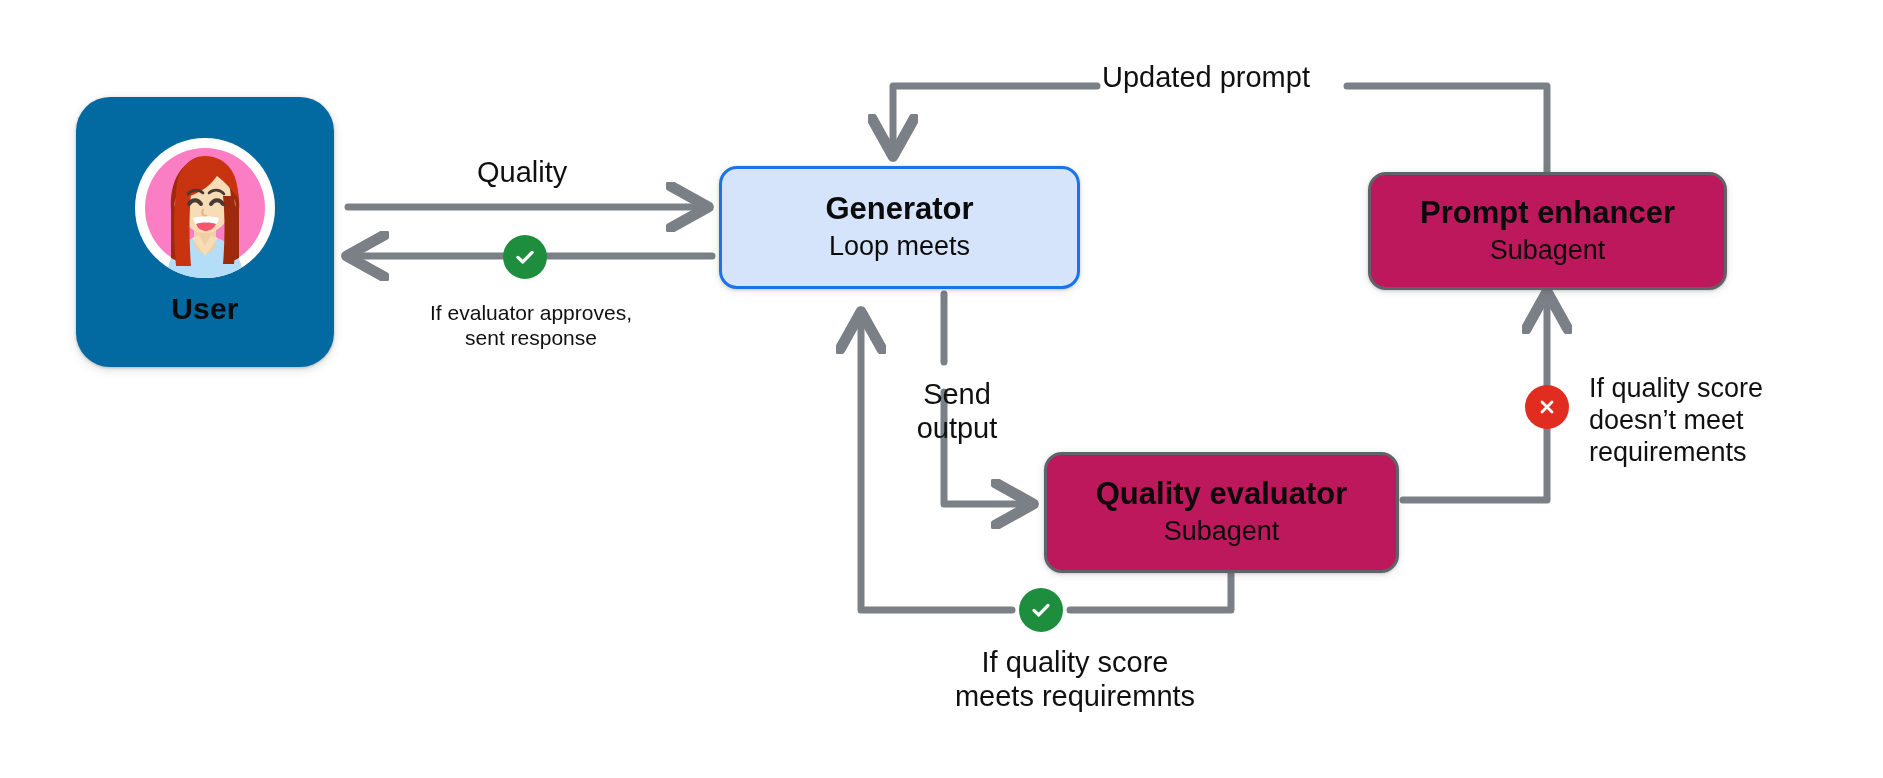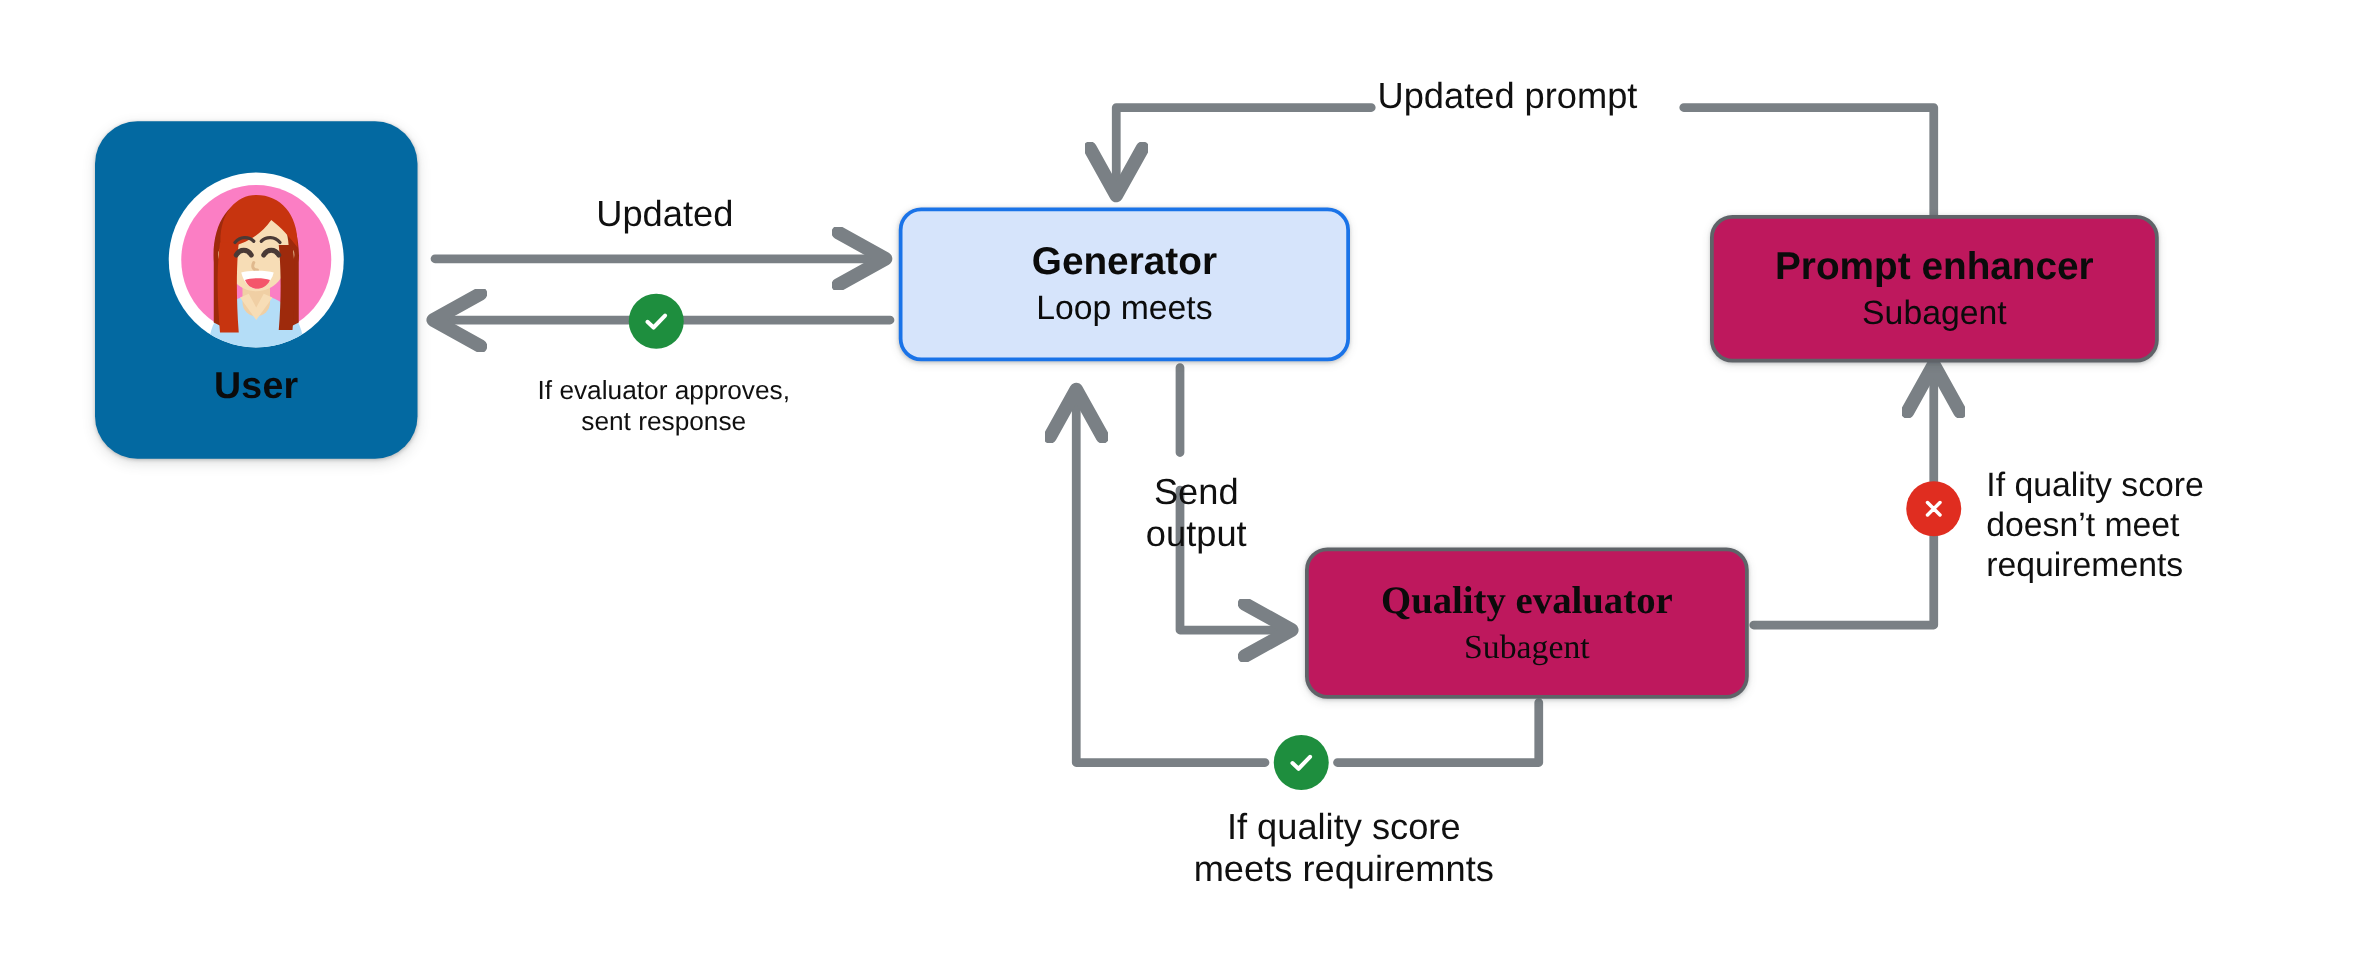--- a/index.html
+++ b/index.html
@@ -222,7 +222,7 @@
     <div class="subtitle">Subagent</div>
   </div>
 
-  <div class="edge-label lbl-prompt">Updated</div>
+  <div class="edge-label lbl-prompt">Quality</div>
 
   <div class="edge-label lbl-approves">If evaluator approves,
 sent response</div>

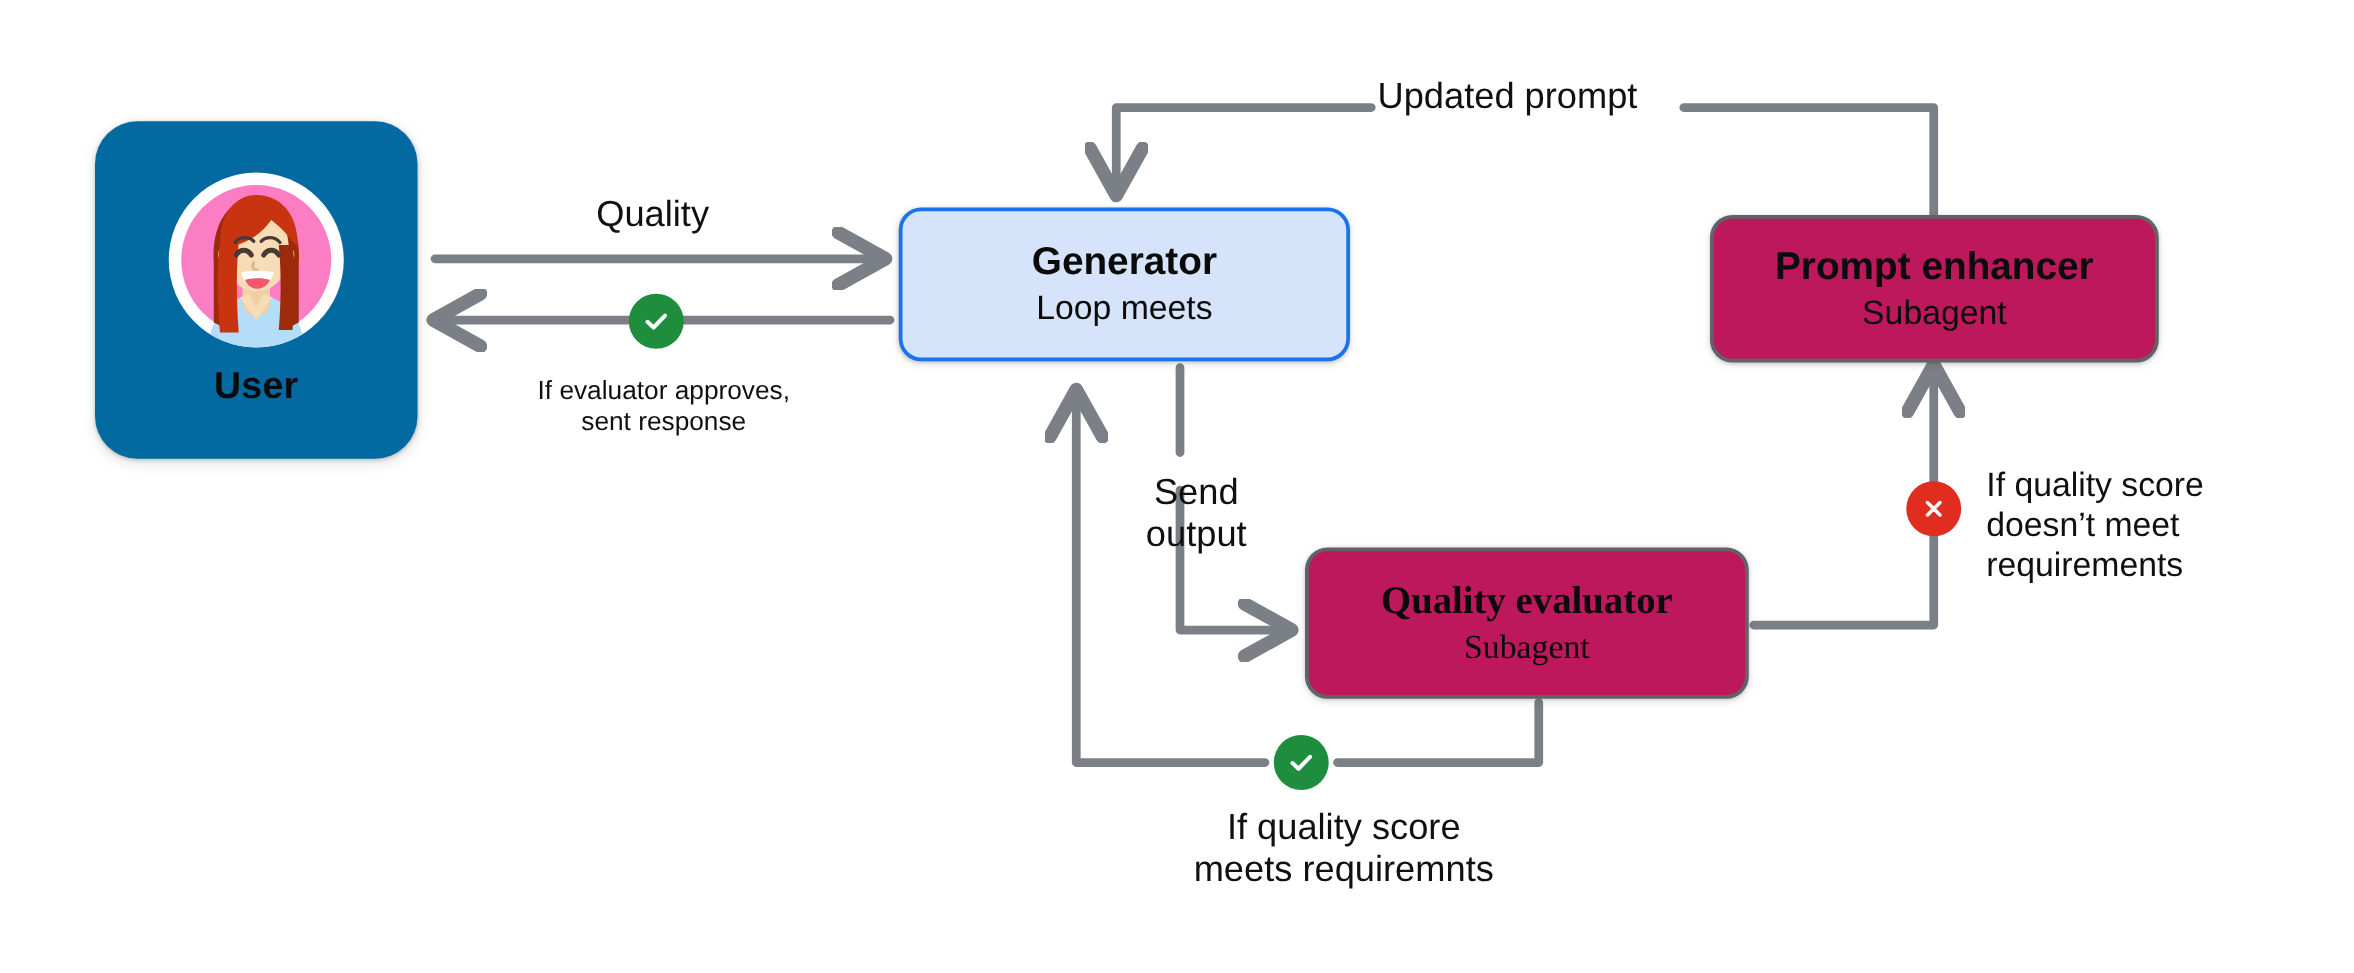--- a/index.html
+++ b/index.html
@@ -102,10 +102,9 @@
   }
   .node.evaluator {
     left: 1044px;
-    top: 438px;
+    top: 452px;
     width: 355px;
     height: 121px;
-    font-family: Liberation Serif, serif;
   }
 
   

